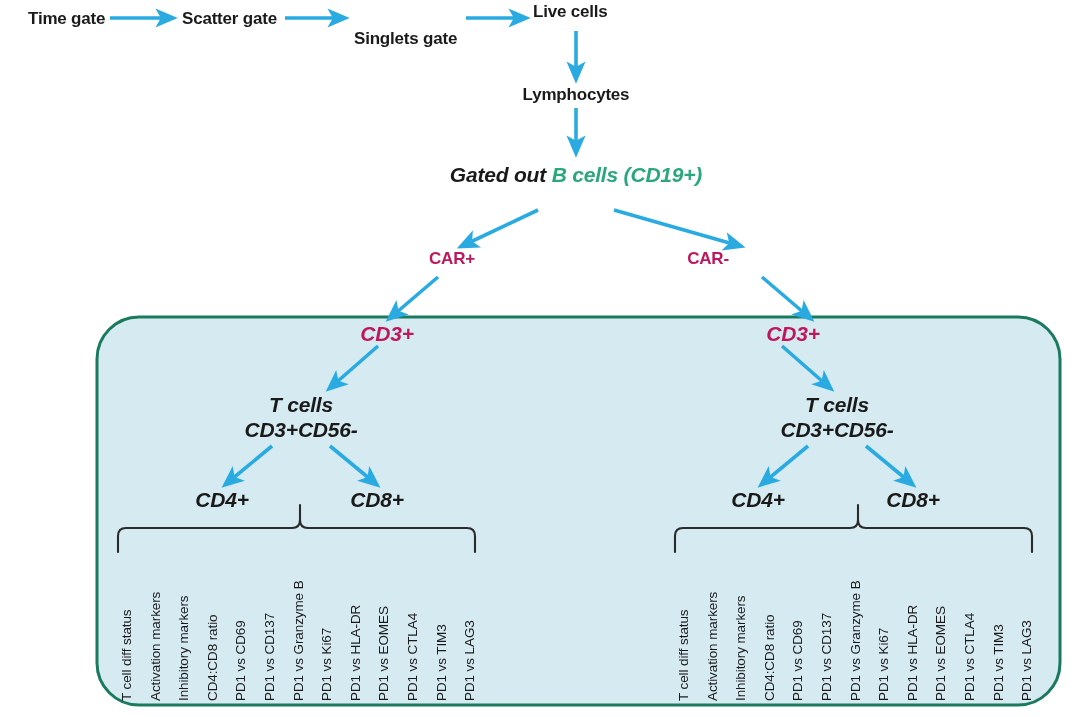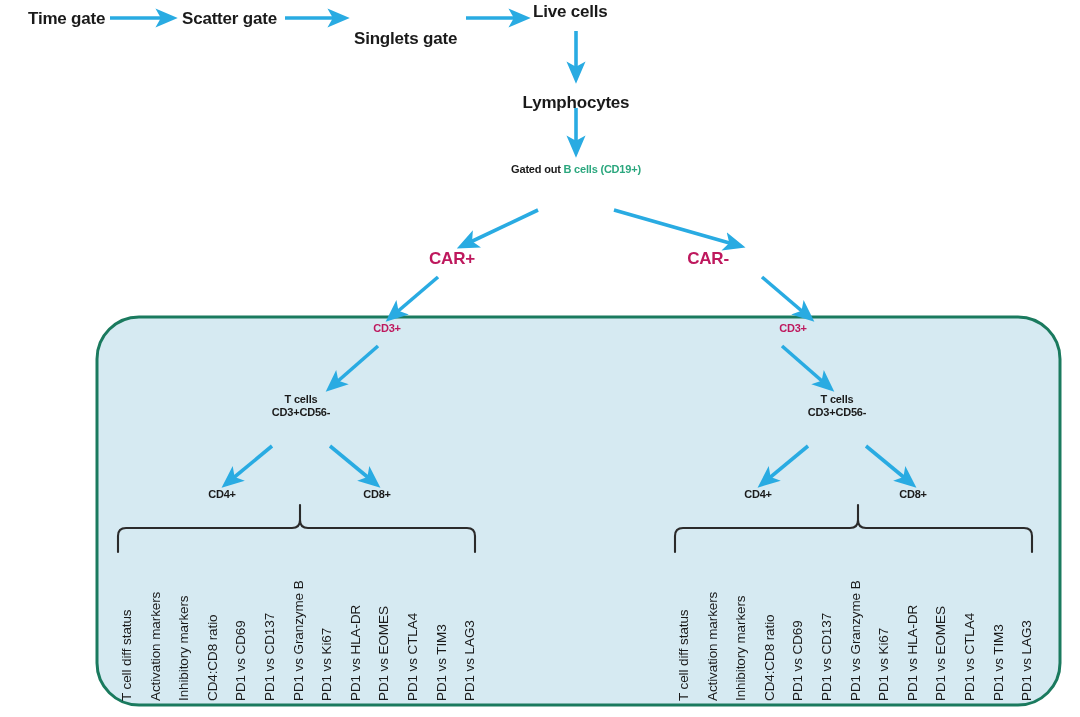--- a/index.html
+++ b/index.html
@@ -70,7 +70,7 @@
   <div class="node s17 blk" style="left:354px;top:9px;margin-top:20px;">Singlets gate</div>
   <div class="node s17 blk" style="left:533px;top:2px;">Live cells</div>
 
-  <div class="node s17 blk ctr" style="left:576px;top:93px;">Lymphocytes</div>
+  <div class="node s17 blk ctr" style="left:576px;top:85px;">Lymphocytes</div>
 
   <div class="node s16 ctr" style="left:576px;top:163px;">
     <div>

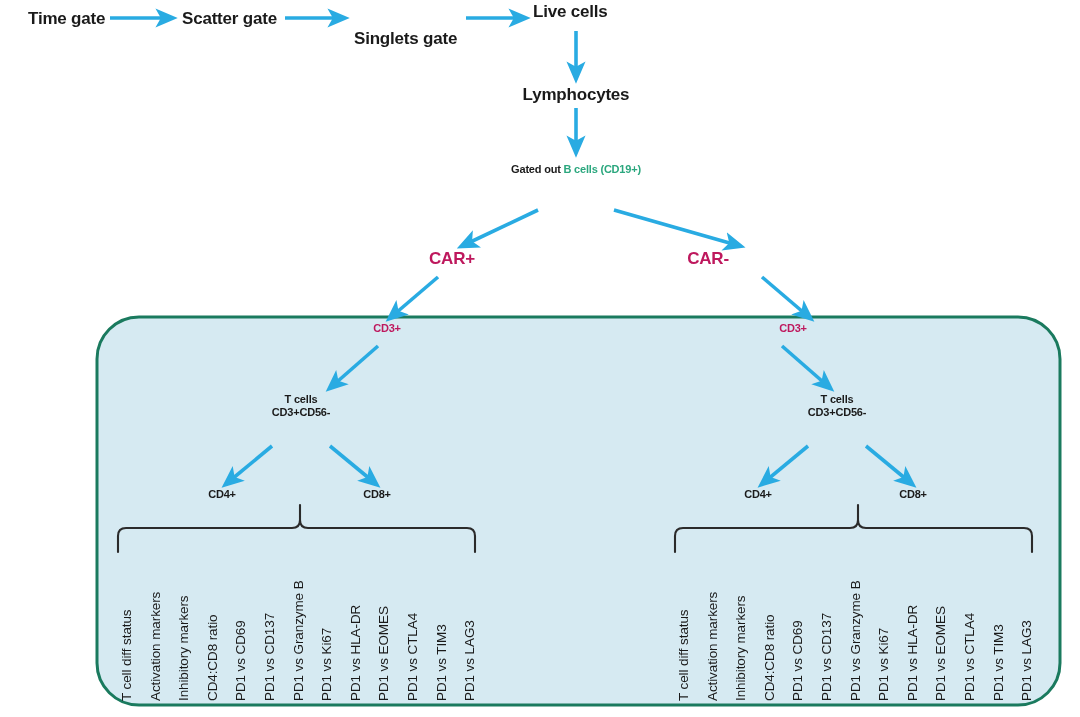--- a/index.html
+++ b/index.html
@@ -13,7 +13,7 @@
   .red{color:#be185d;}
   .grn{color:#2ba77e;}
   .blk{color:#1a1a1a;}
-  .s16{font-size:11px;}
+  .s16{font-size:21px;font-style:italic;}
   .s17{font-size:17px;}
   .vlabel{position:absolute;font-size:13.5px;font-weight:normal;color:#1a1a1a;
           white-space:nowrap;transform-origin:left bottom;

